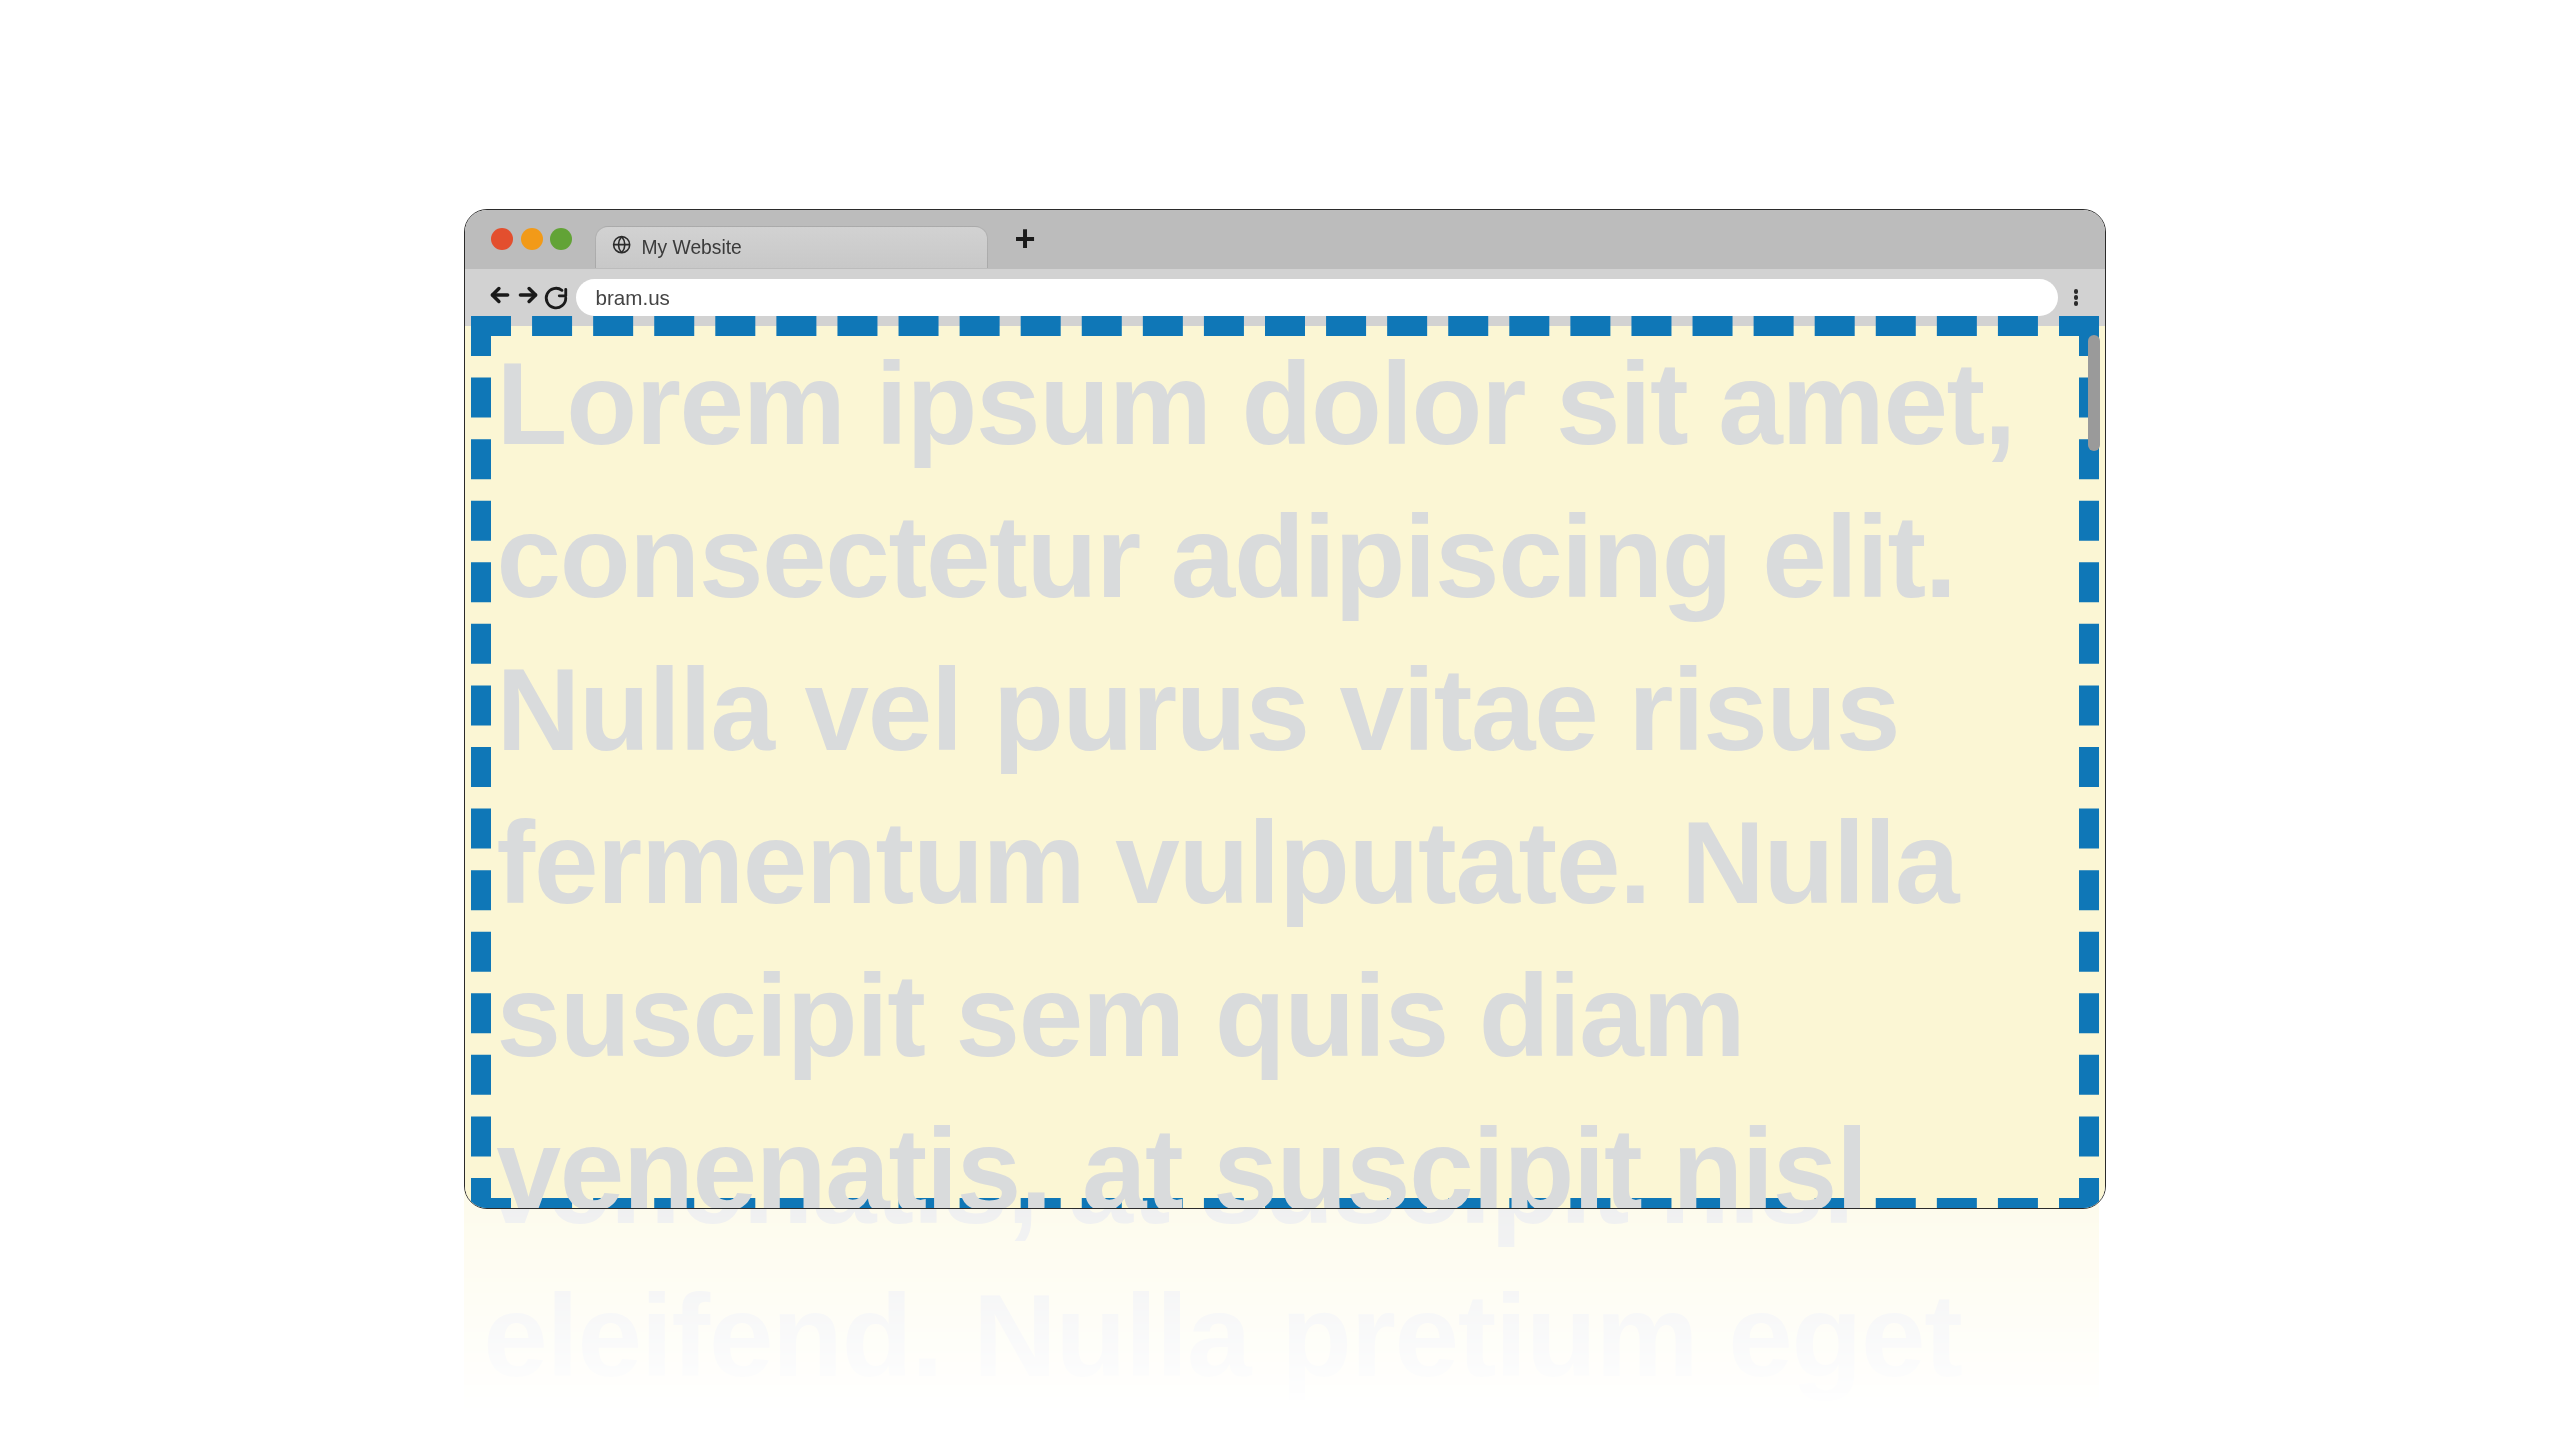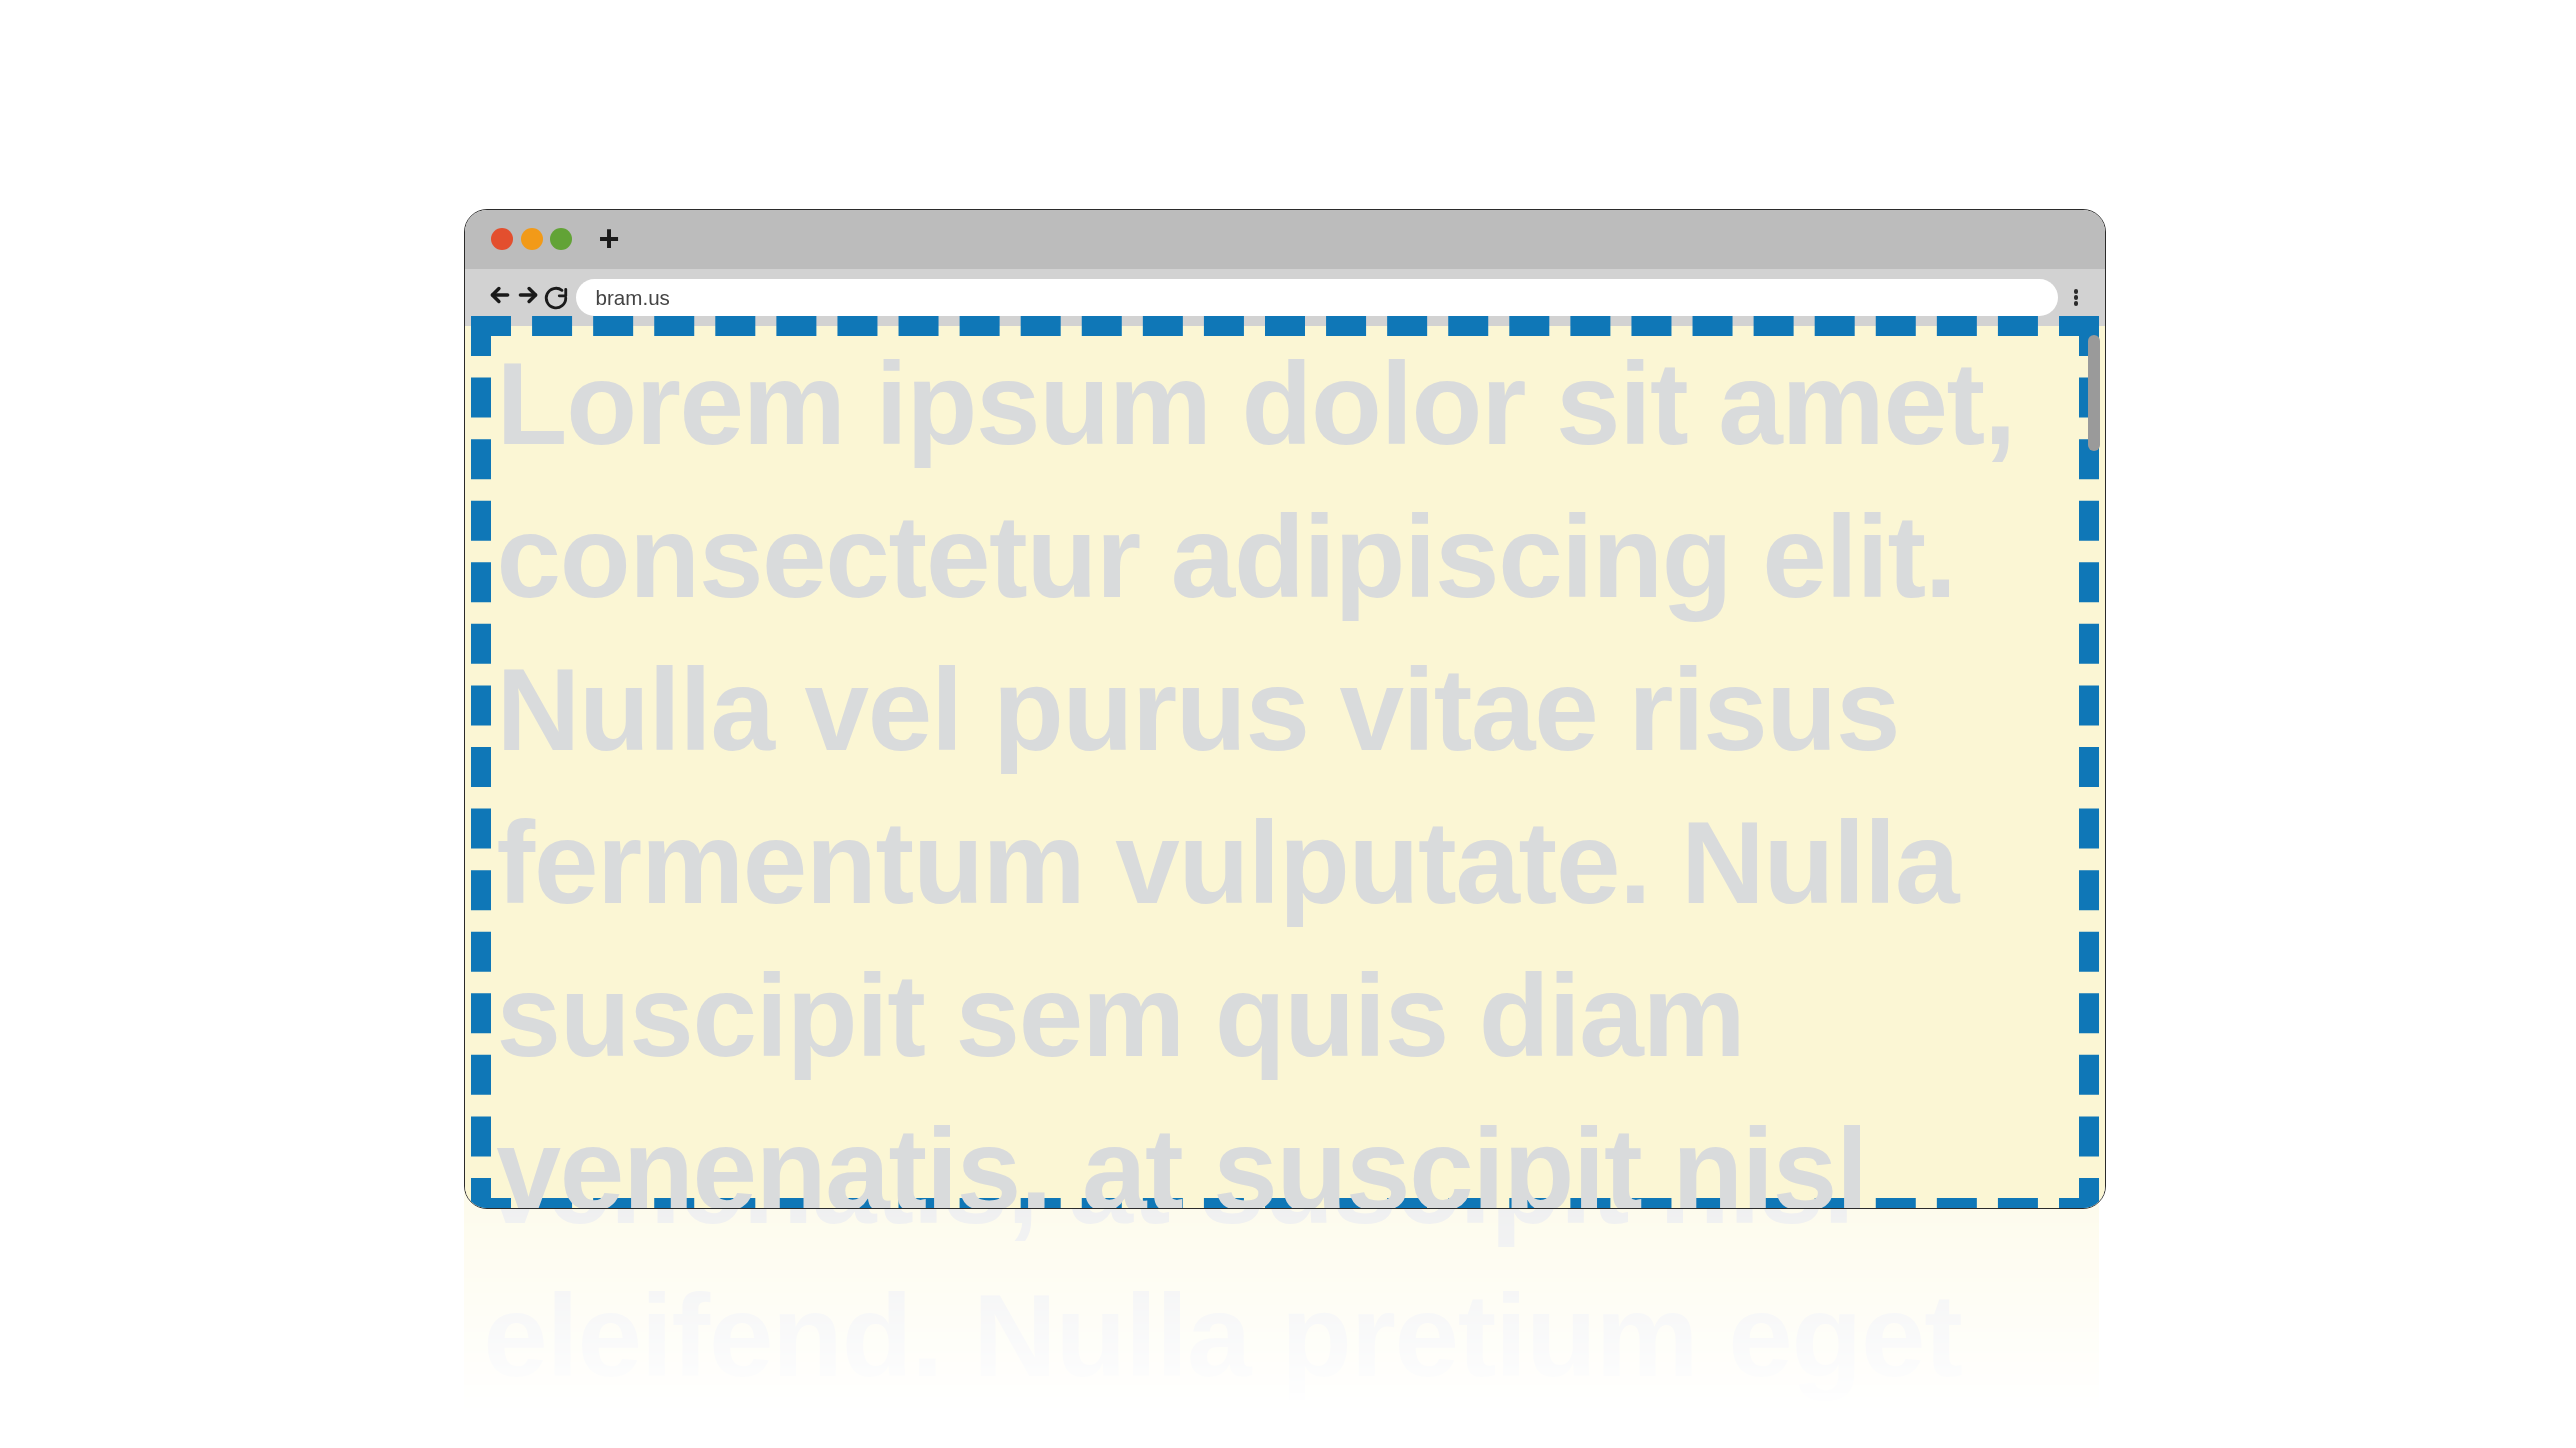--- a/index.html
+++ b/index.html
@@ -157,6 +157,15 @@
       <div class="dot" style="background:#f29a18"></div>
       <div class="dot" style="background:#62a336"></div>
     </div>
+    <div class="tab">
+      <span class="favicon">
+        <svg width="19.3" height="19.3" viewBox="0 0 24 24" fill="none" stroke="#2b2b2b" stroke-width="2">
+          <circle cx="12" cy="12" r="10"></circle>
+          <path d="M2 12h20M12 2c2.5 3 4 7 4 10s-1.5 7-4 10M12 2c-2.5 3-4 7-4 10s1.5 7 4 10"></path>
+        </svg>
+      </span>
+      <span>My Website</span>
+    </div>
     <div class="newtab">+</div>
   </div>
 

